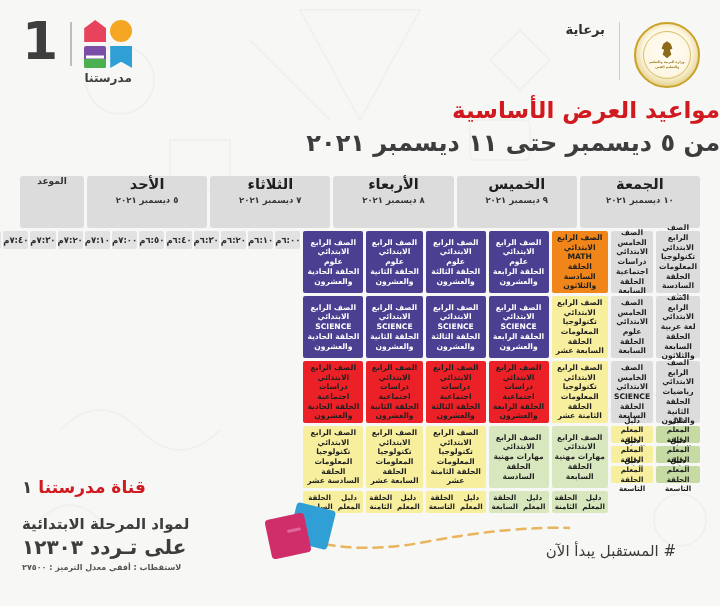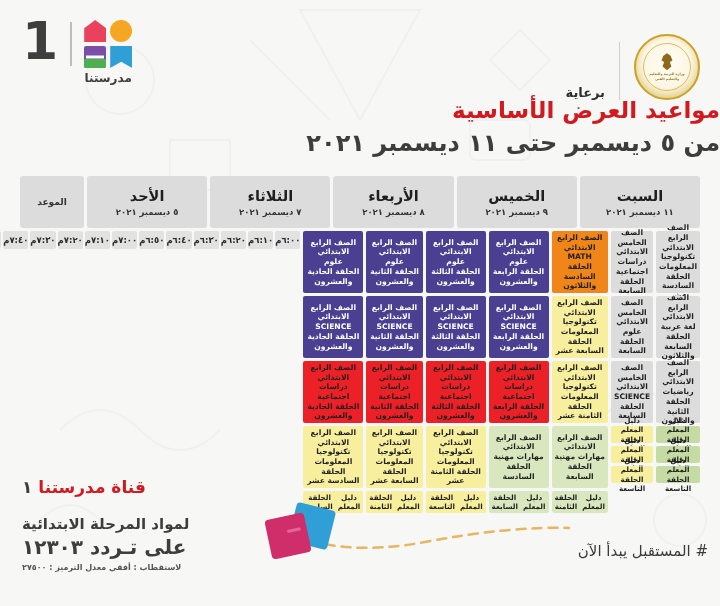--- a/index.html
+++ b/index.html
@@ -16,7 +16,7 @@
 
   
   .header{position:relative;height:95px;}
-  .brand-left{position:absolute;top:34px;right:20px;display:flex;align-items:flex-end;gap:14px;}
+  .brand-left{position:absolute;top:22px;right:20px;display:flex;align-items:flex-start;gap:14px;}
   .ministry-seal{width:62px;height:62px;border-radius:50%;
      background:radial-gradient(circle at 50% 45%,#fffdf5 0%,#fdf6e3 52%,#e8d79a 72%,#c9a227 100%);
      border:2px solid #c9a227;display:flex;align-items:center;justify-content:center;position:relative;}

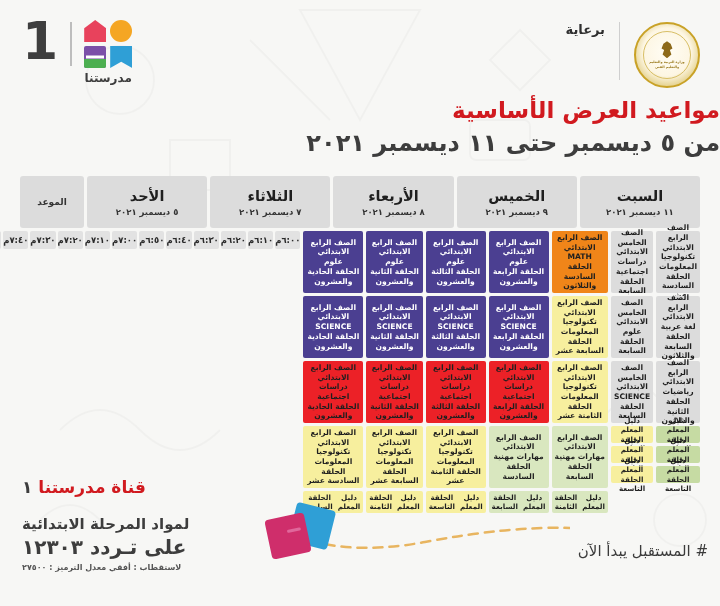--- a/index.html
+++ b/index.html
@@ -50,7 +50,7 @@
   .sched{position:absolute;top:176px;right:20px;left:20px;}
   .hdr-row{display:flex;gap:3px;}
   .hdr-cell{flex:1 1 0;background:#dcdcdc;border-radius:3px;height:52px;
-     display:flex;flex-direction:column;align-items:center;justify-content:center;gap:3px;}
+     display:flex;flex-direction:column;align-items:center;gap:3px;}
   .hdr-cell.time-col{flex:0 0 64px;background:#dcdcdc;}
   .hdr-day{font-size:14.5px;font-weight:bold;color:#1f1f1f;}
   .hdr-date{font-size:8.5px;font-weight:bold;color:#333;}

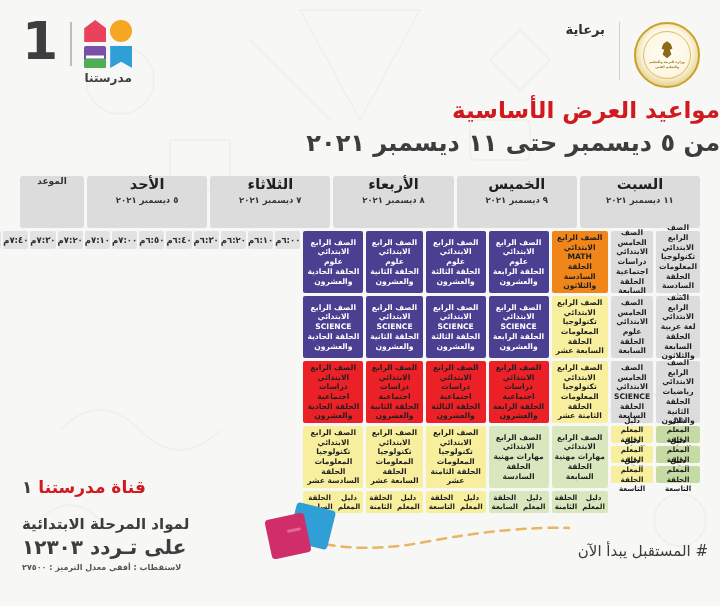--- a/index.html
+++ b/index.html
@@ -158,6 +158,10 @@
         <div class="hdr-cell">
           <div class="hdr-day">السبت</div>
           <div class="hdr-date">١١ ديسمبر ٢٠٢١</div>
+        </div>
+        <div class="hdr-cell">
+          <div class="hdr-day">الجمعة</div>
+          <div class="hdr-date">١٠ ديسمبر ٢٠٢١</div>
         </div>
         <div class="hdr-cell">
           <div class="hdr-day">الخميس</div>

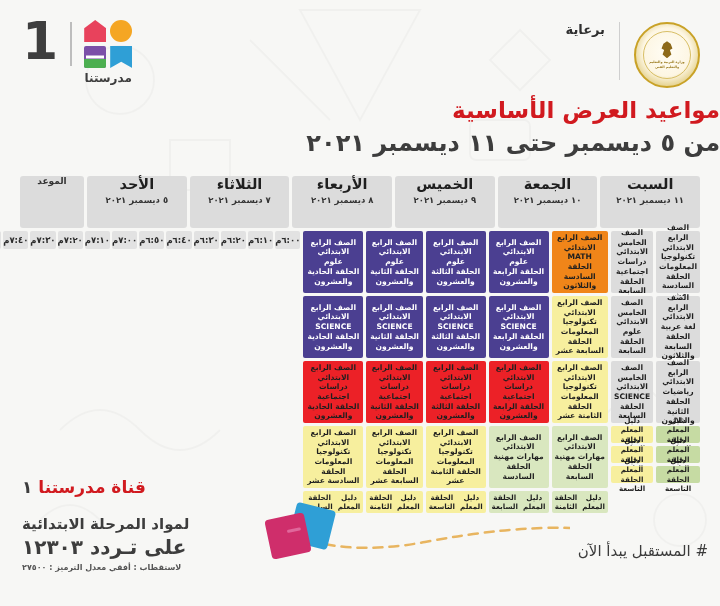--- a/index.html
+++ b/index.html
@@ -155,10 +155,6 @@
 
   <div class="sched">
     <div class="hdr-row" id="hdrRow">
-        <div class="hdr-cell">
-          <div class="hdr-day">السبت</div>
-          <div class="hdr-date">١١ ديسمبر ٢٠٢١</div>
-        </div>
         <div class="hdr-cell">
           <div class="hdr-day">الجمعة</div>
           <div class="hdr-date">١٠ ديسمبر ٢٠٢١</div>

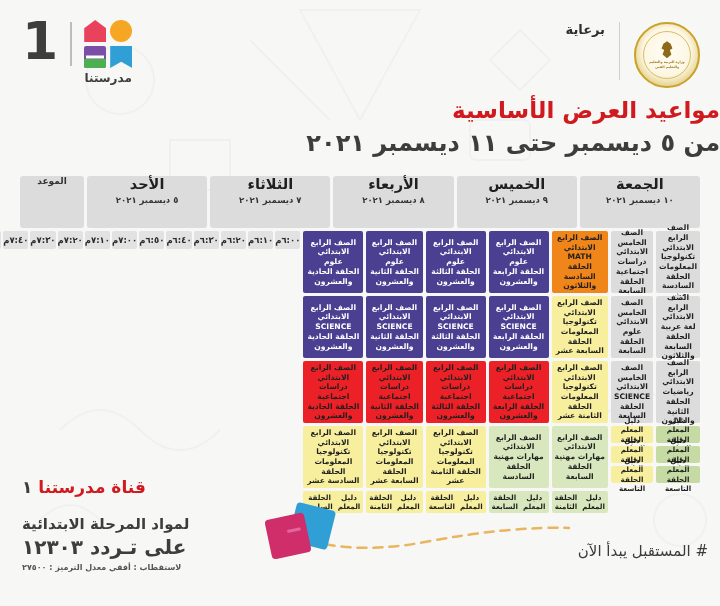--- a/index.html
+++ b/index.html
@@ -82,7 +82,7 @@
 
   
   .footer{position:absolute;left:0;right:0;bottom:0;height:115px;}
-  .hashtag{position:absolute;right:12px;bottom:46px;font-size:15px;color:#3b3b3b;font-weight:500;}
+  .hashtag{position:absolute;right:44px;bottom:46px;font-size:15px;color:#3b3b3b;font-weight:500;}
   .dash-line{position:absolute;right:150px;bottom:52px;width:290px;height:30px;}
   .books{position:absolute;left:268px;bottom:46px;width:70px;height:56px;}
   .bk{position:absolute;border-radius:4px;}

